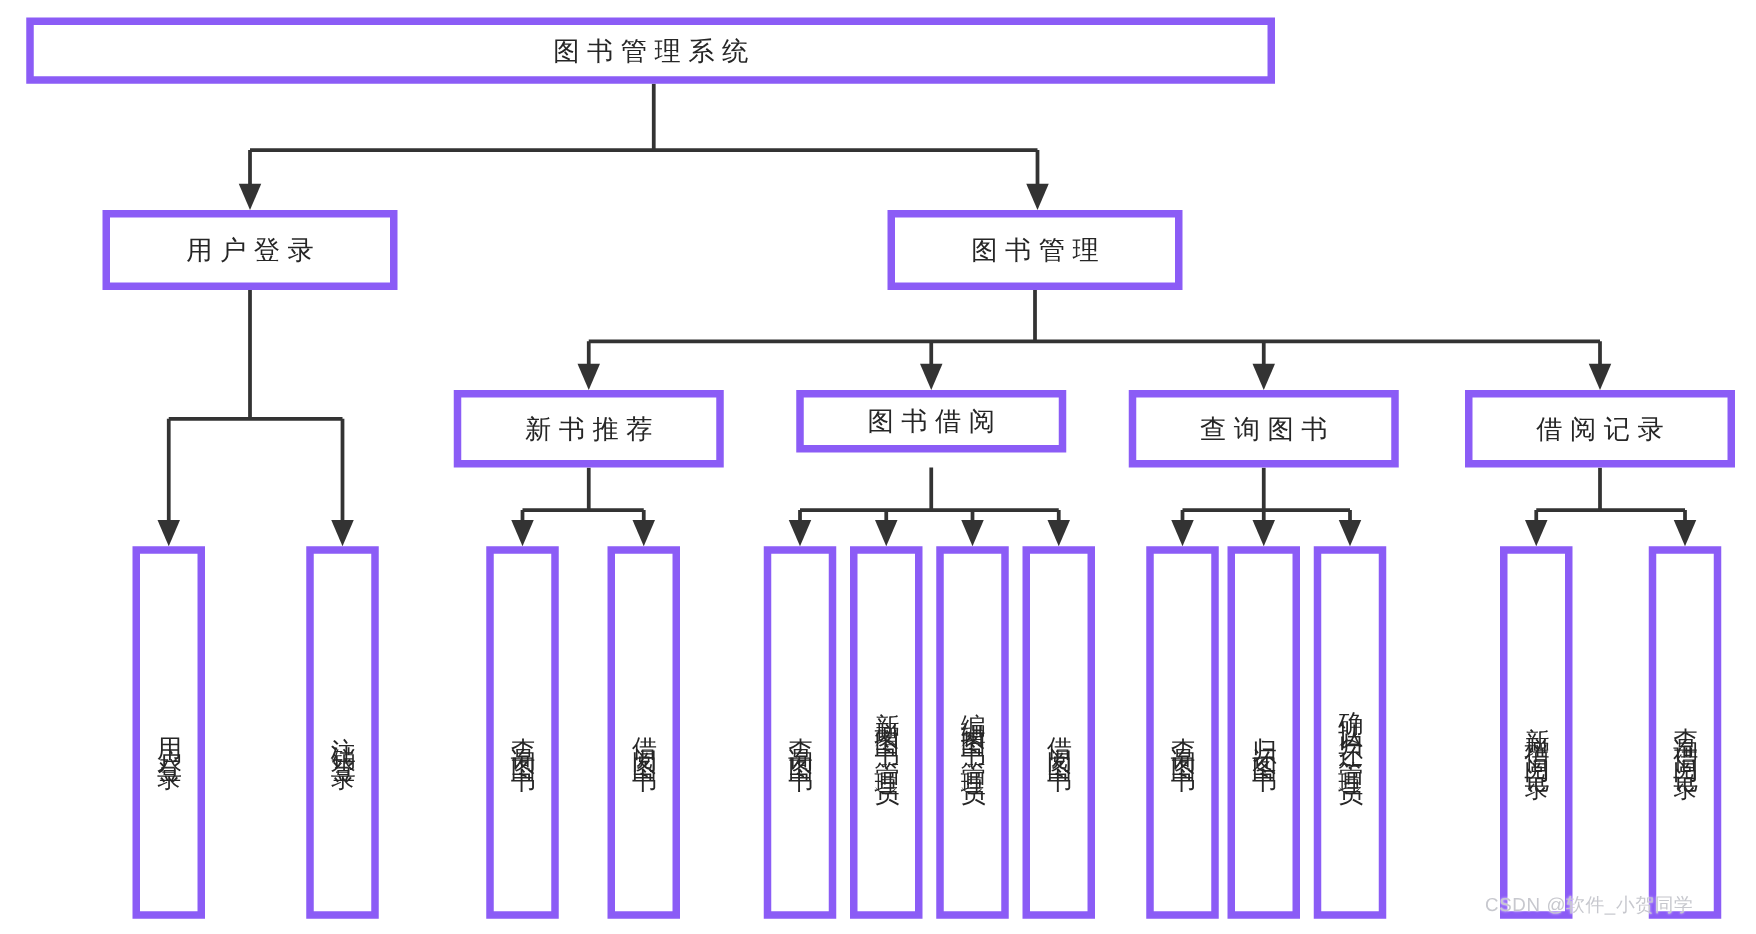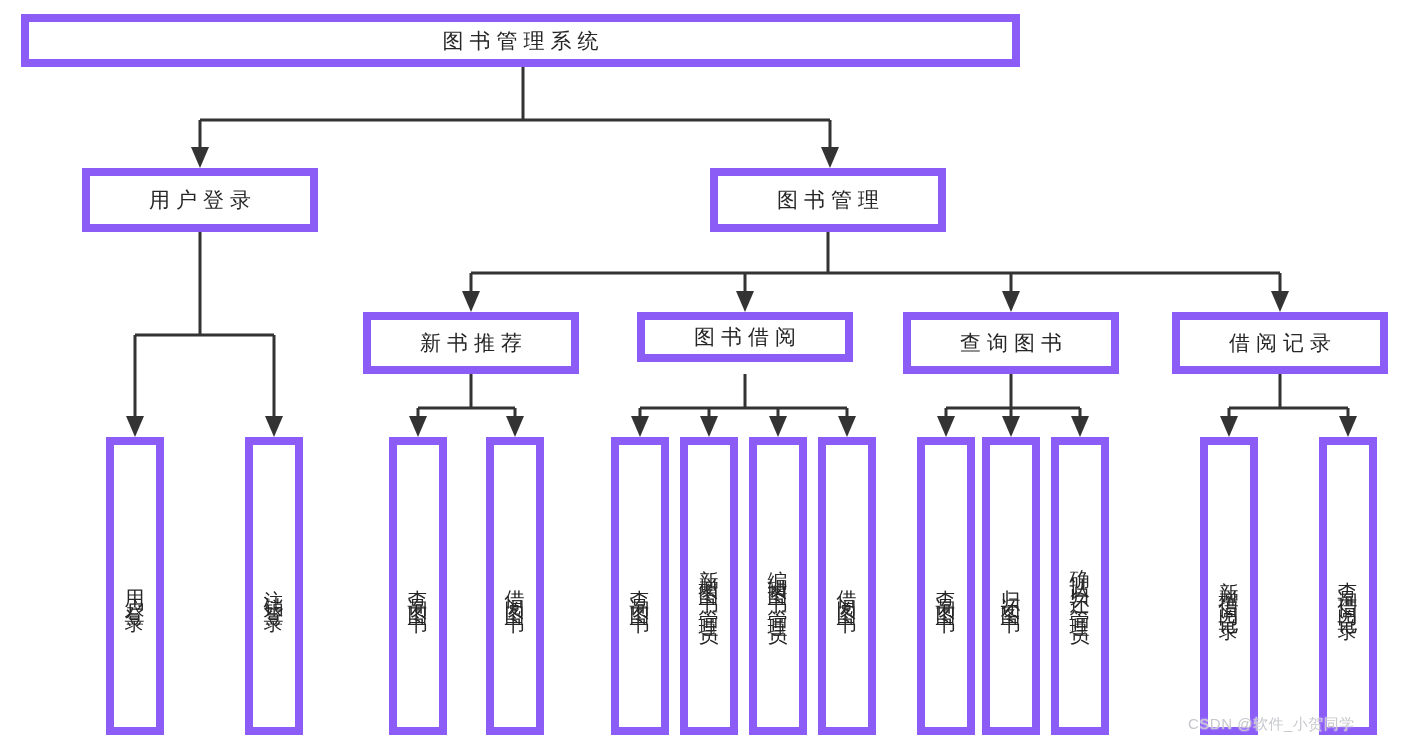--- a/index.html
+++ b/index.html
@@ -27,7 +27,7 @@
     position: absolute;
     box-sizing: border-box;
     background: #ffffff;
-    border: 8px solid #8b5cf6;
+    border: 6px solid #8b5cf6;
     display: flex;
     align-items: center;
     justify-content: center;

